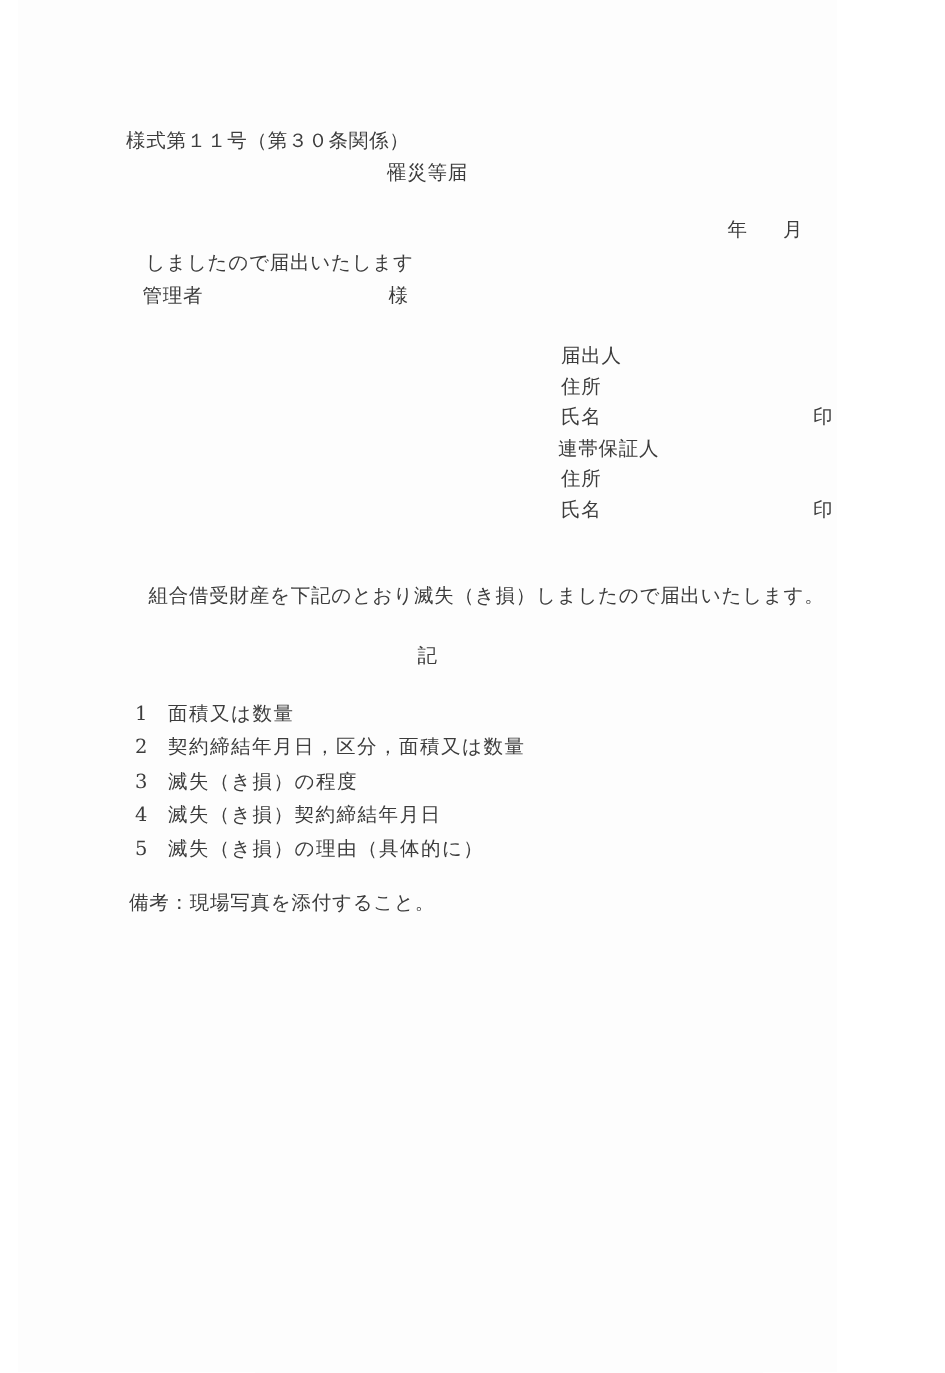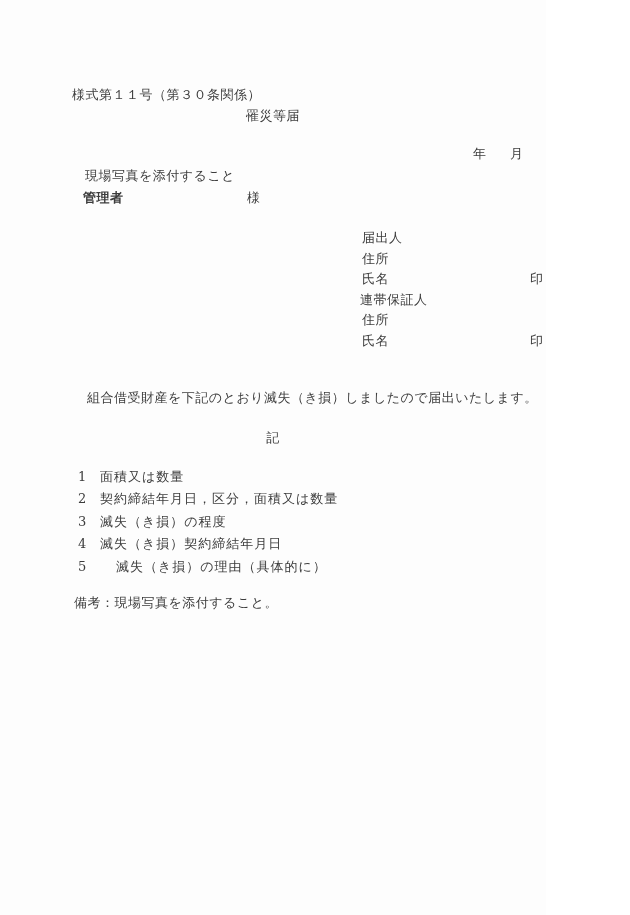--- a/index.html
+++ b/index.html
@@ -16,6 +16,7 @@
     font-size: 13px;
     color: #3c3c3c;
     overflow: hidden;
+    margin-left: 12px;
   }
   .line {
     position: absolute;

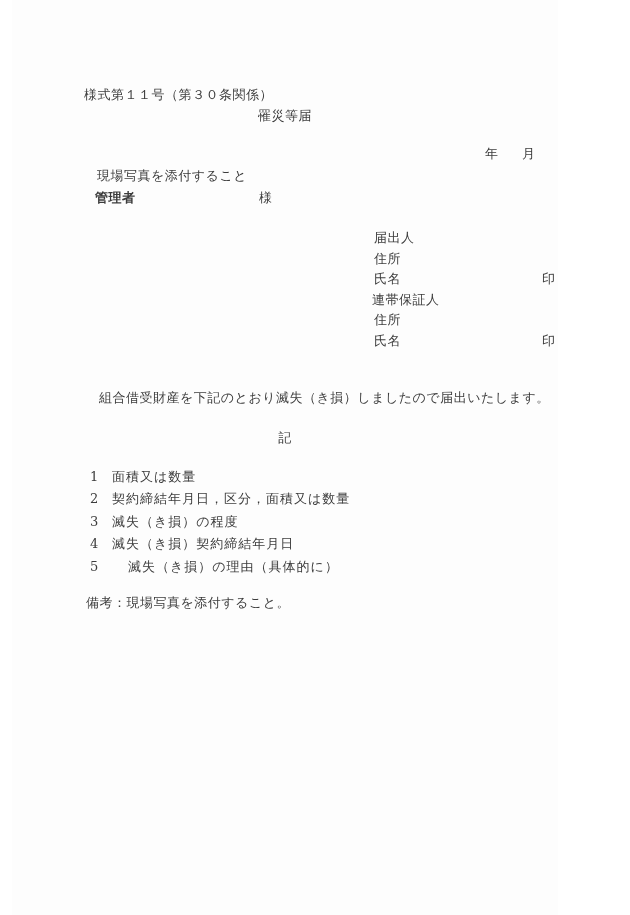--- a/index.html
+++ b/index.html
@@ -52,7 +52,7 @@
     <span class="abs-span" style="left:547px; top:147px;">日</span>
   </div>
 
-  <div class="line" style="left:85px; top:169px;">現場写真を添付すること</div>
+  <div class="line" style="left:85px; top:169px;">しましたので届出いたします</div>
   <div>
     <span class="abs-span" style="left:83px; top:191px;font-weight:bold;">管理者</span>
     <span class="abs-span" style="left:247px; top:191px;">様</span>

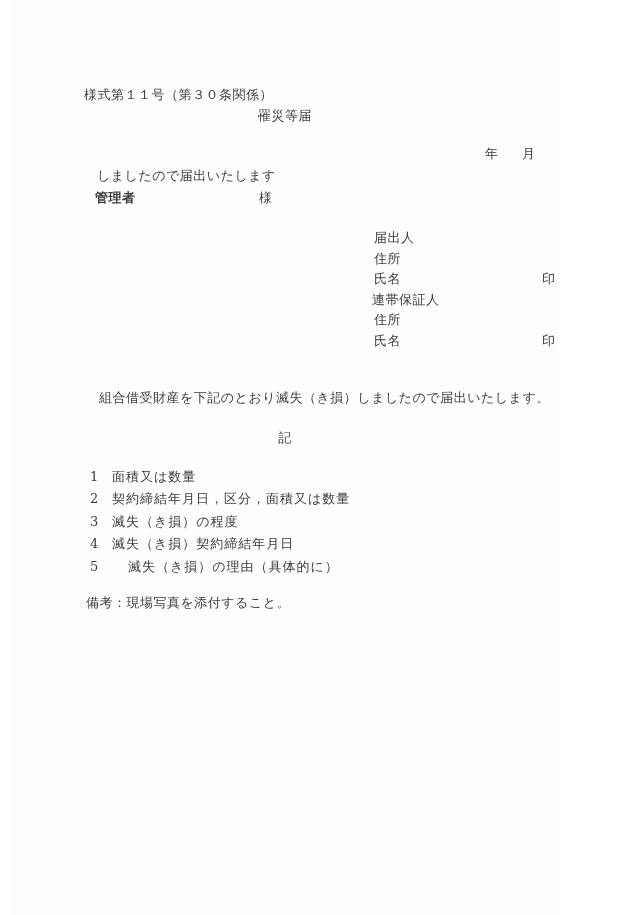--- a/index.html
+++ b/index.html
@@ -54,7 +54,7 @@
 
   <div class="line" style="left:85px; top:169px;">しましたので届出いたします</div>
   <div>
-    <span class="abs-span" style="left:83px; top:191px;font-weight:bold;">管理者</span>
+    <span class="abs-span" style="left:83px; top:191px;">管理者</span>
     <span class="abs-span" style="left:247px; top:191px;">様</span>
   </div>
 

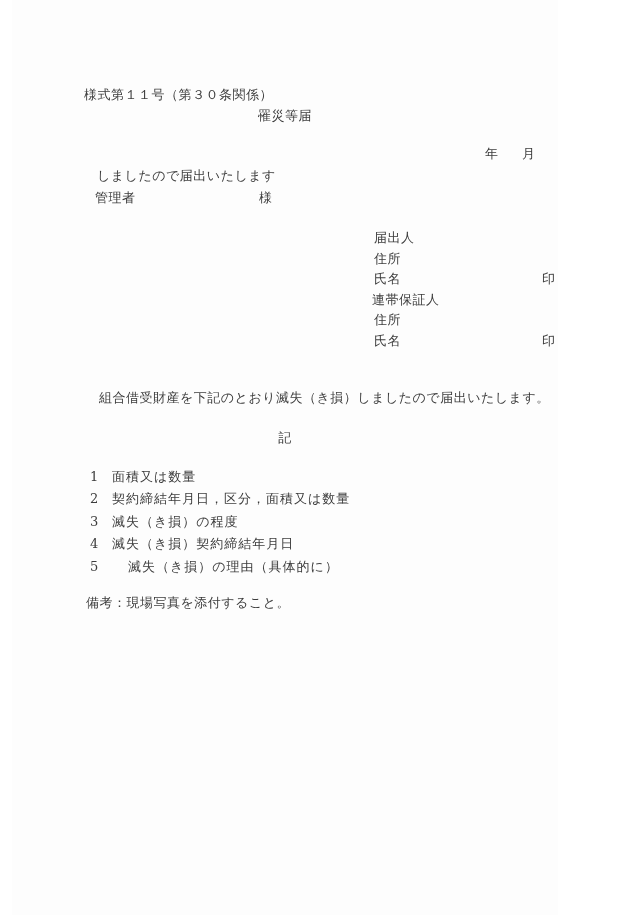--- a/index.html
+++ b/index.html
@@ -96,7 +96,7 @@
     </div>
     <div>
       <span class="abs-span list-row" style="left:78px; top:560px;">5</span>
-      <span class="abs-span list-row" style="left:116px; top:560px;">滅失（き損）の理由（具体的に）</span>
+      <span class="abs-span list-row" style="left:100px; top:560px;">滅失（き損）の理由（具体的に）</span>
     </div>
   </div>
 

